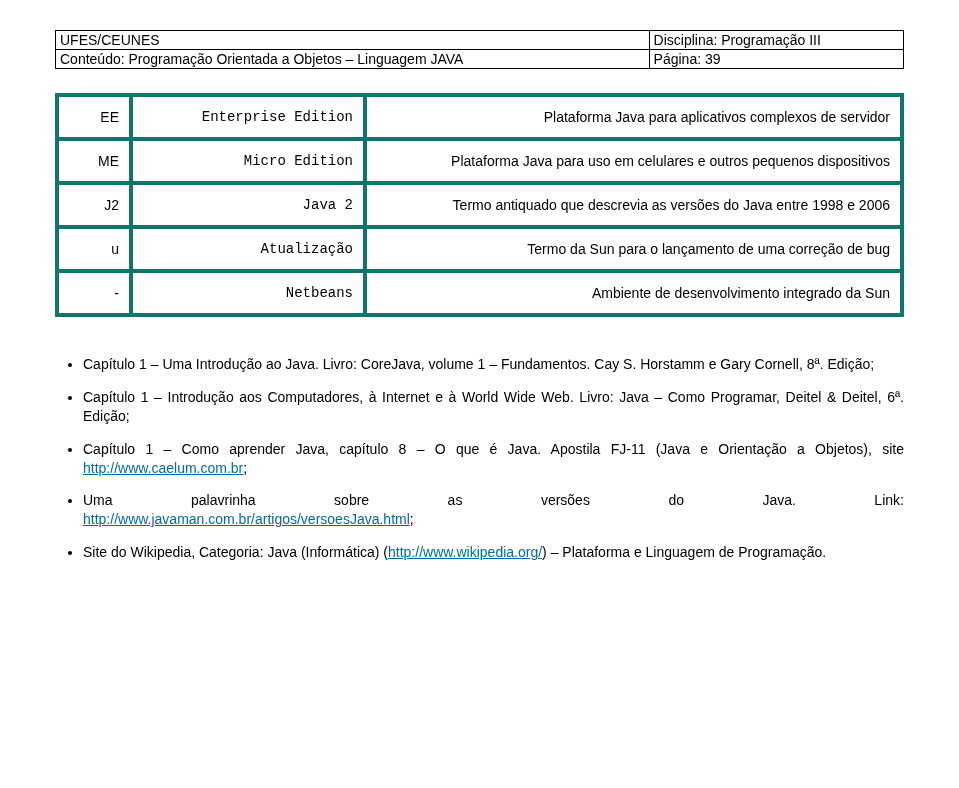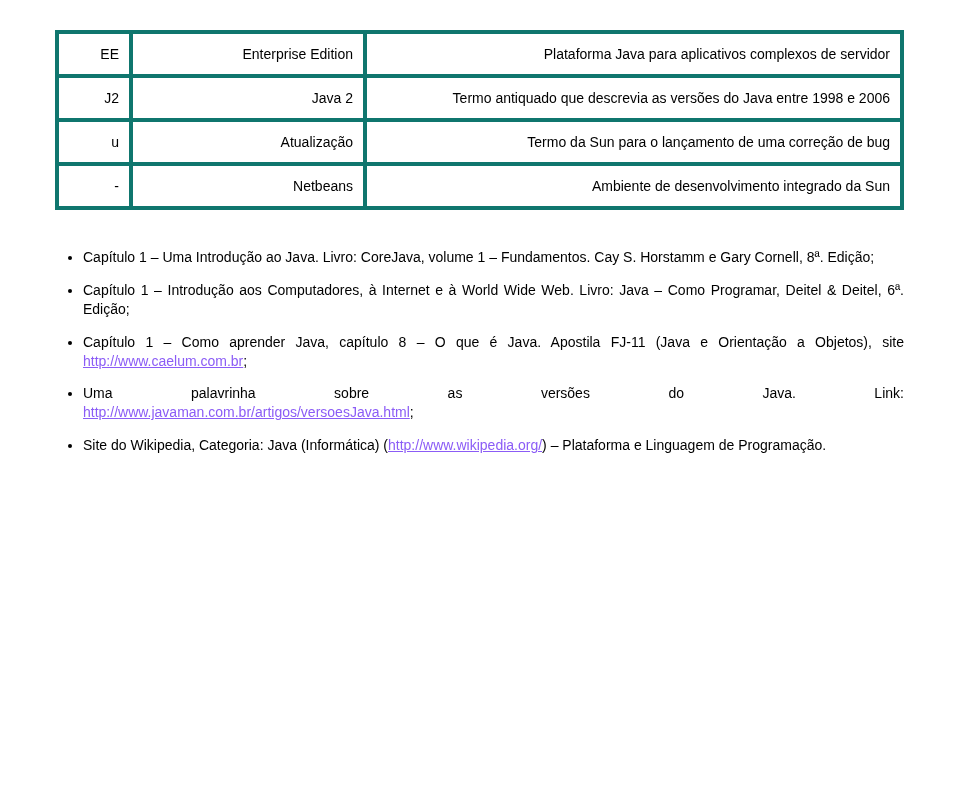--- a/index.html
+++ b/index.html
@@ -78,6 +78,18 @@
 
 <div class="page">
 
+  <table class="header-table">
+    <tbody>
+        <tr>
+      <td class="header-row1-left">UFES/CEUNES</td>
+      <td class="header-row1-right">Disciplina: Programação III</td>
+    </tr>
+    <tr>
+      <td class="header-row2-left">Conteúdo: Programação Orientada a Objetos – Linguagem JAVA</td>
+      <td class="header-row2-right">Página: 39</td>
+    </tr>
+  </tbody>
+    </table>
 
   <table class="data-table">
     <tbody>

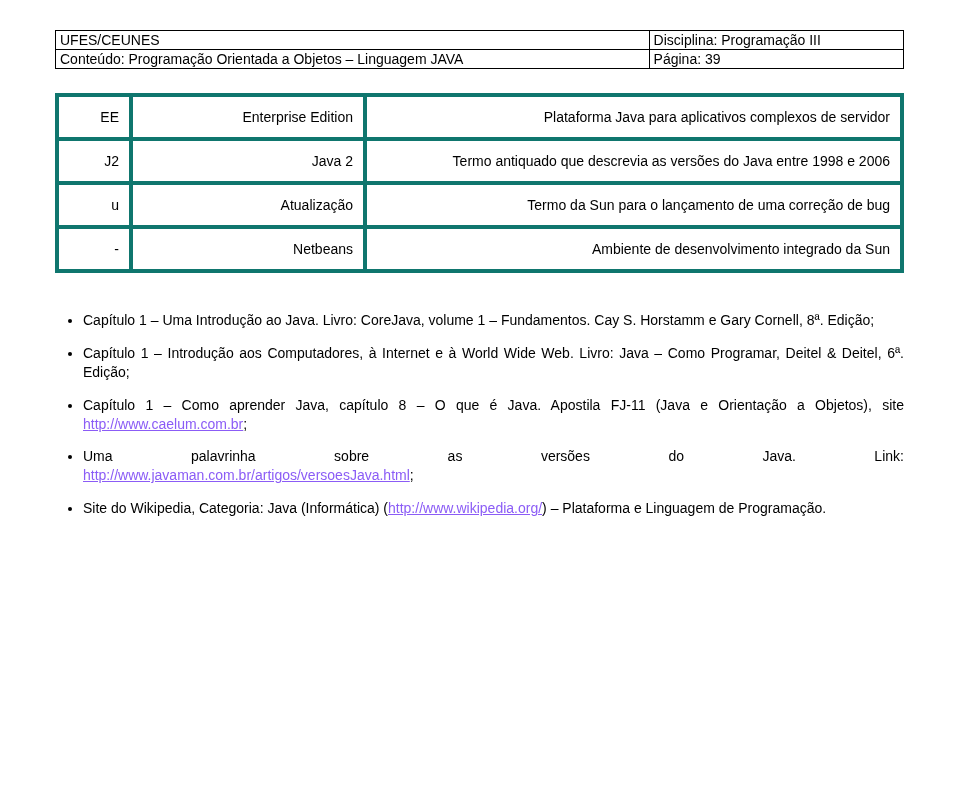--- a/index.html
+++ b/index.html
@@ -44,7 +44,7 @@
     text-align: right;
   }
   .col0 { width: 50px; }
-  .col1 { width: 210px; }
+  .col1 { width: 210px; font-family: Liberation Mono, monospace; }
   .col2 { }
 
   .section-title {

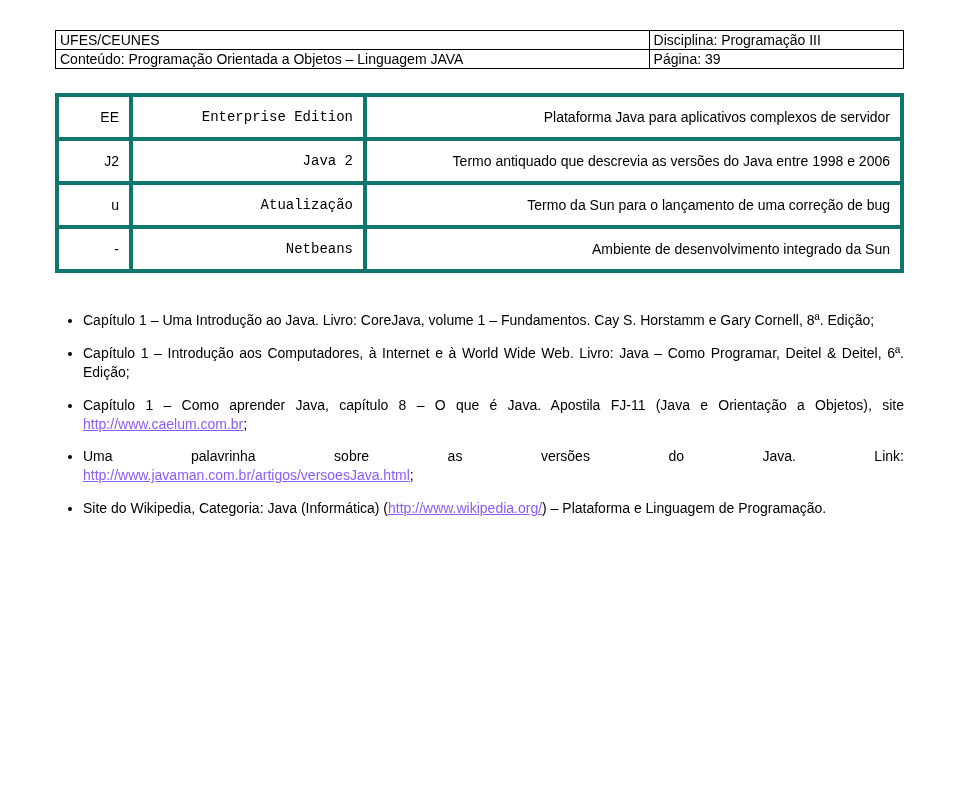--- a/index.html
+++ b/index.html
@@ -99,6 +99,11 @@
       <td class="col2">Plataforma Java para aplicativos complexos de servidor</td>
     </tr>
     <tr>
+      <td class="col0">ME</td>
+      <td class="col1">Micro Edition</td>
+      <td class="col2">Plataforma Java para uso em celulares e outros pequenos dispositivos</td>
+    </tr>
+    <tr>
       <td class="col0">J2</td>
       <td class="col1">Java 2</td>
       <td class="col2">Termo antiquado que descrevia as versões do Java entre 1998 e 2006</td>

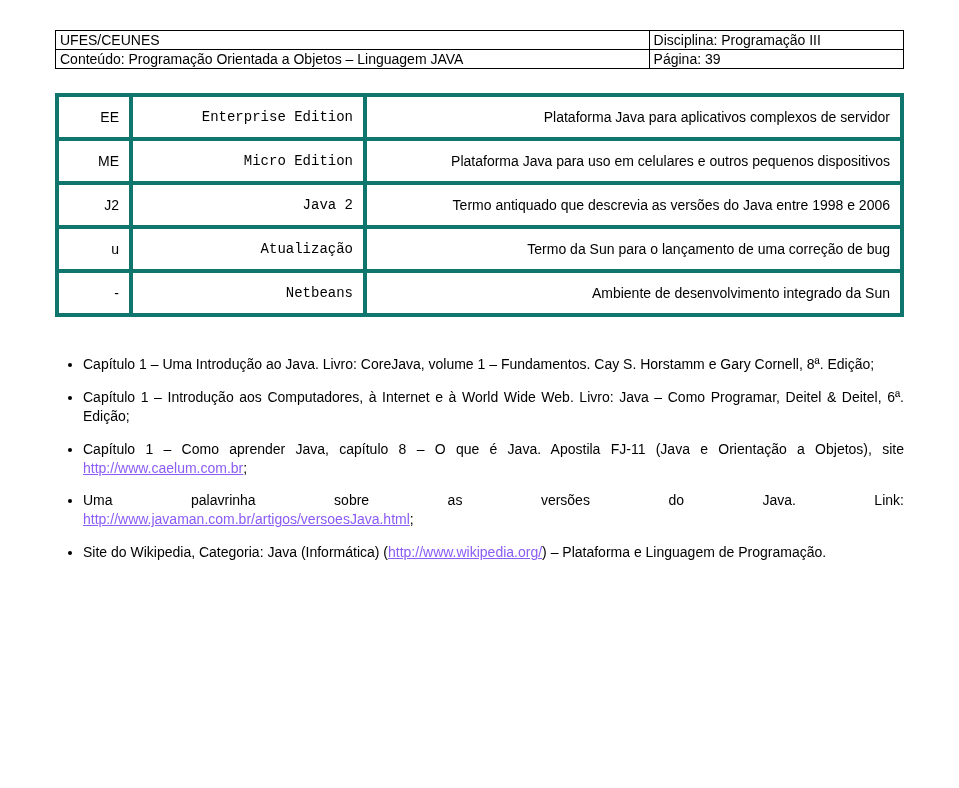--- a/index.html
+++ b/index.html
@@ -64,7 +64,7 @@
     text-align: justify;
     line-height: 1.35;
   }
-  a { color: #8b5cf6; text-decoration: underline; }
+  a { color: #0369a1; text-decoration: underline; }
   .spaced-line {
     display: flex;
     justify-content: space-between;

